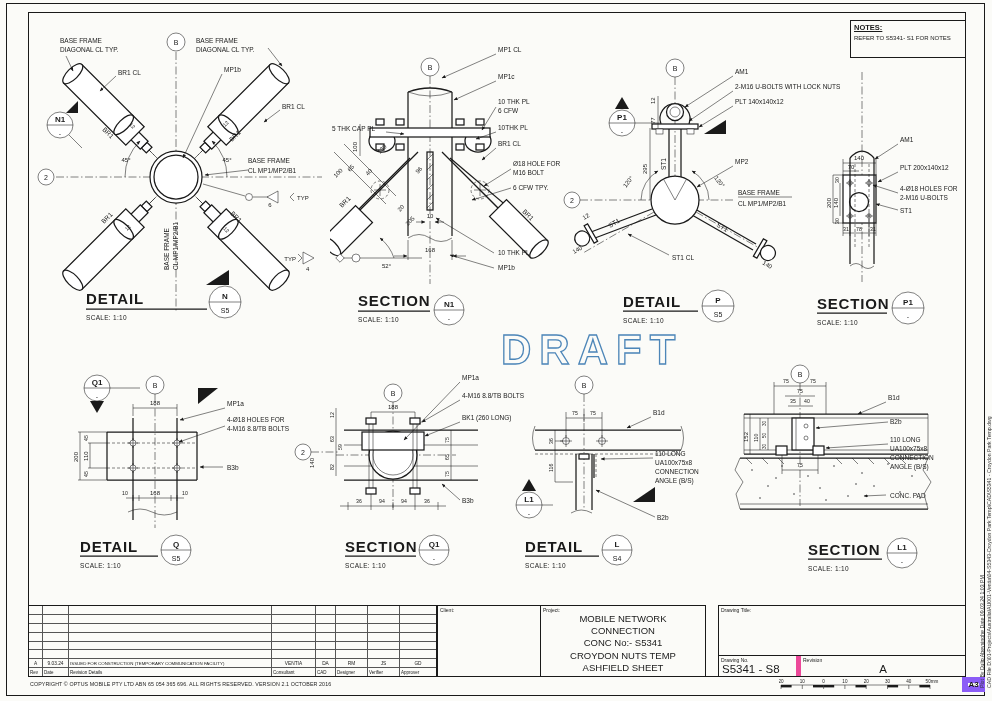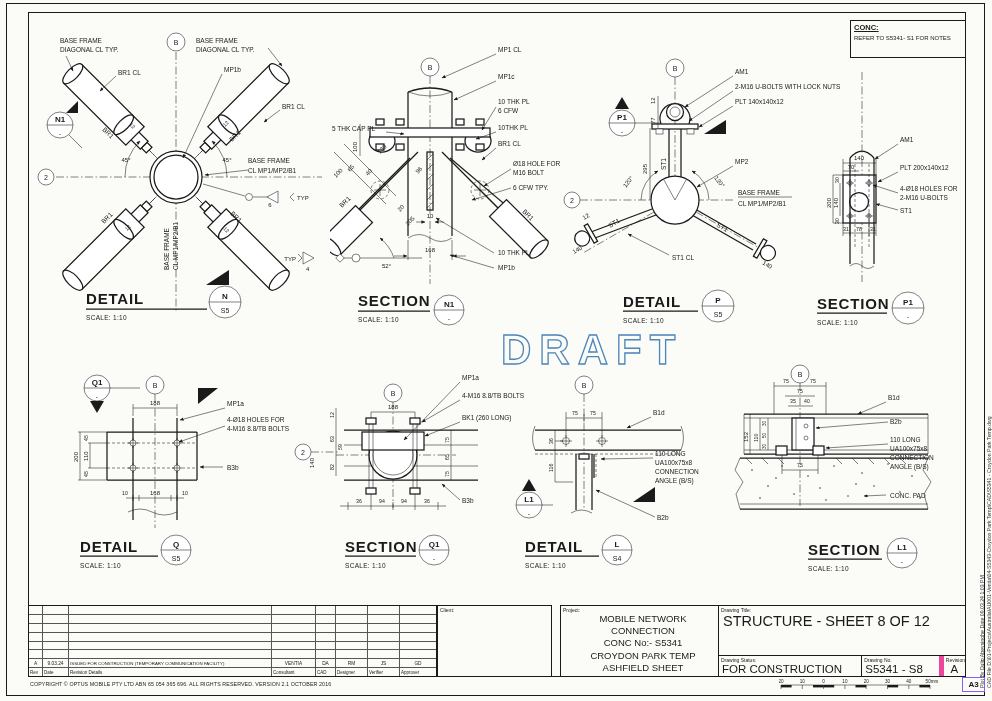--- a/index.html
+++ b/index.html
@@ -73,7 +73,7 @@
   <div class="frame inner"></div>
 
   <div class="notes">
-    <div class="nt">CONC:</div>
+    <div class="nt">NOTES:</div>
     <div class="nb">REFER TO S5341- S1 FOR NOTES</div>
   </div>
 

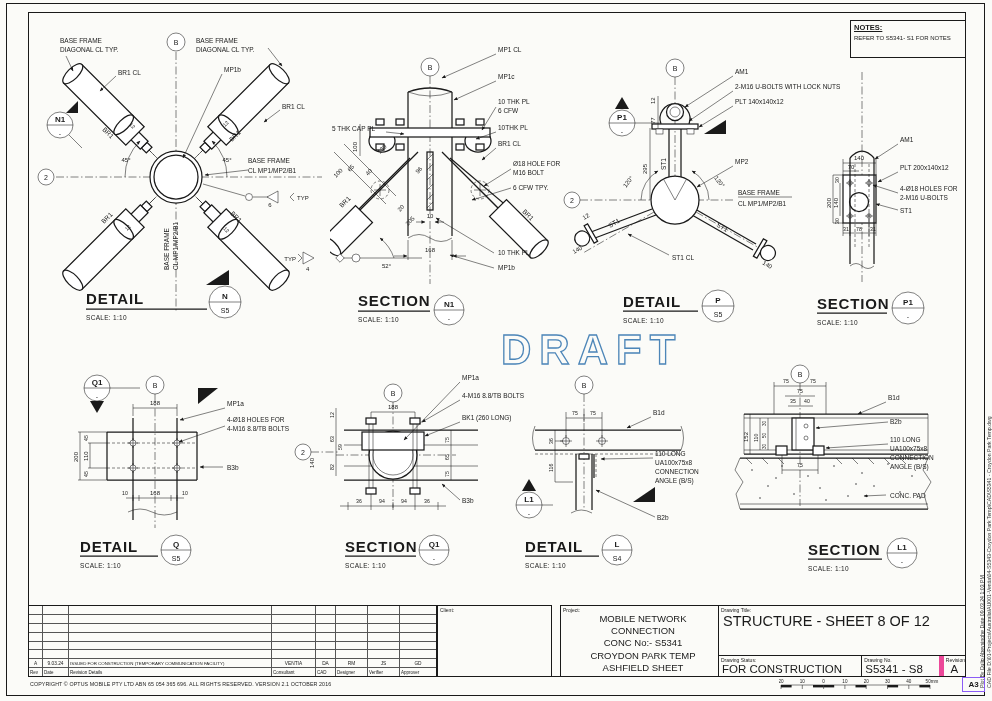--- a/index.html
+++ b/index.html
@@ -864,7 +864,7 @@
     <div class="blab">Client:</div>
   </div>
 
-  <div class="cbox" style="left:560px;width:166px;text-align:center">
+  <div class="cbox" style="left:540px;width:166px;text-align:center">
     <div class="blab">Project:</div>
     <div class="pline">MOBILE NETWORK</div>
     <div class="pline">CONNECTION</div>

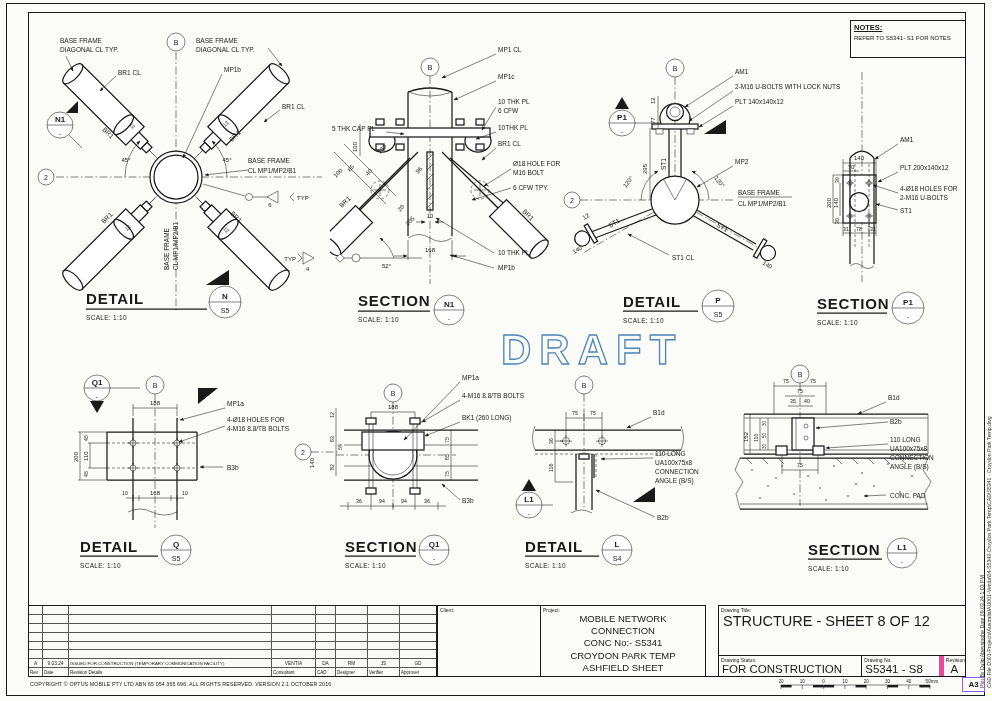--- a/index.html
+++ b/index.html
@@ -875,7 +875,6 @@
 
   <div class="cbox" style="left:718px;width:248px">
     <div class="blab">Drawing Title:</div>
-    <div class="tline">STRUCTURE - SHEET 8 OF 12</div>
     <div class="tb-bottom">
       <div class="tb-status">
         <div class="blab">Drawing Status:</div>

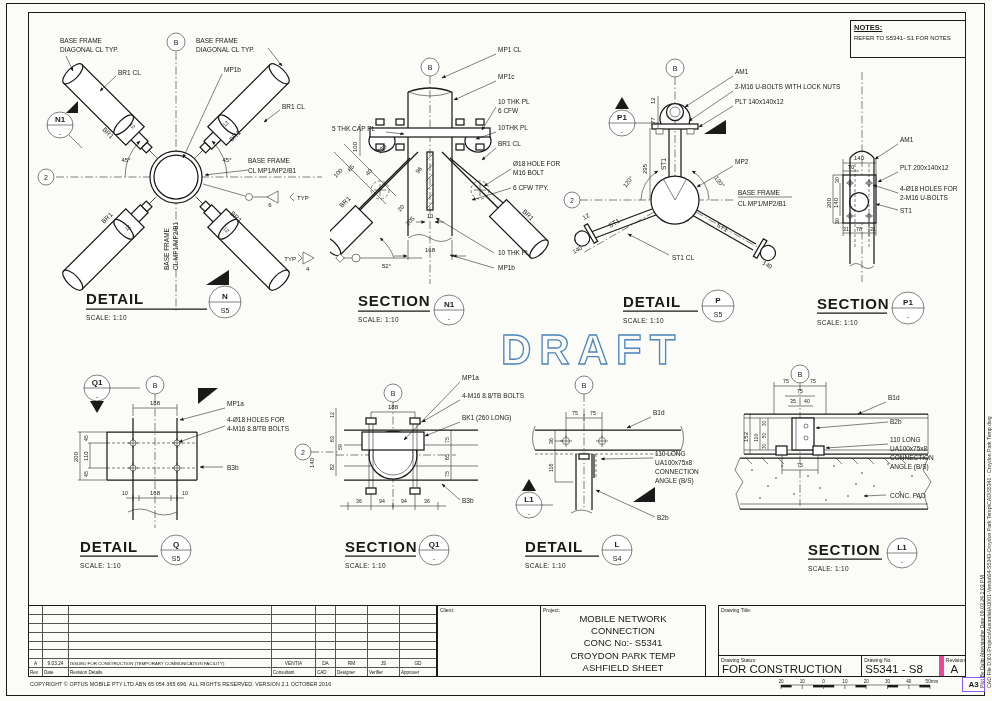--- a/index.html
+++ b/index.html
@@ -869,7 +869,7 @@
     <div class="pline">MOBILE NETWORK</div>
     <div class="pline">CONNECTION</div>
     <div class="pline">CONC No:- S5341</div>
-    <div class="pline">CROYDON PARK TEMP</div>
+    <div class="pline">CROYDON NUTS TEMP</div>
     <div class="pline">ASHFIELD SHEET</div>
   </div>
 

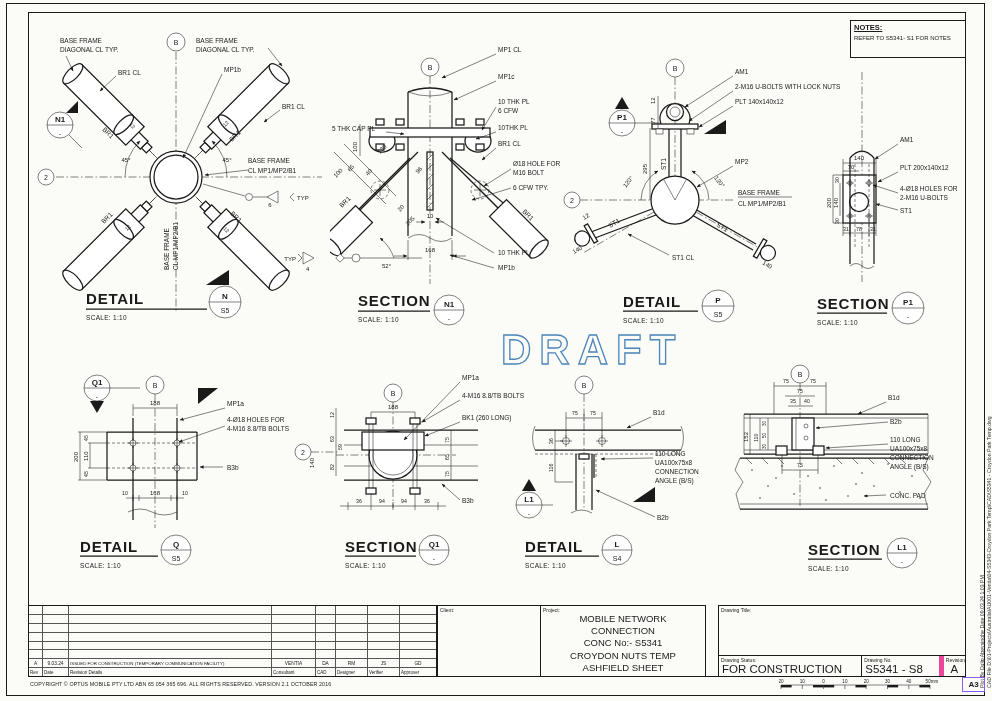--- a/index.html
+++ b/index.html
@@ -876,10 +876,6 @@
   <div class="cbox" style="left:718px;width:248px">
     <div class="blab">Drawing Title:</div>
     <div class="tb-bottom">
-      <div class="tb-status">
-        <div class="blab">Drawing Status:</div>
-        <div class="tbv">FOR CONSTRUCTION</div>
-      </div>
       <div class="tb-no">
         <div class="blab">Drawing No.</div>
         <div class="tbv">S5341 - S8</div>

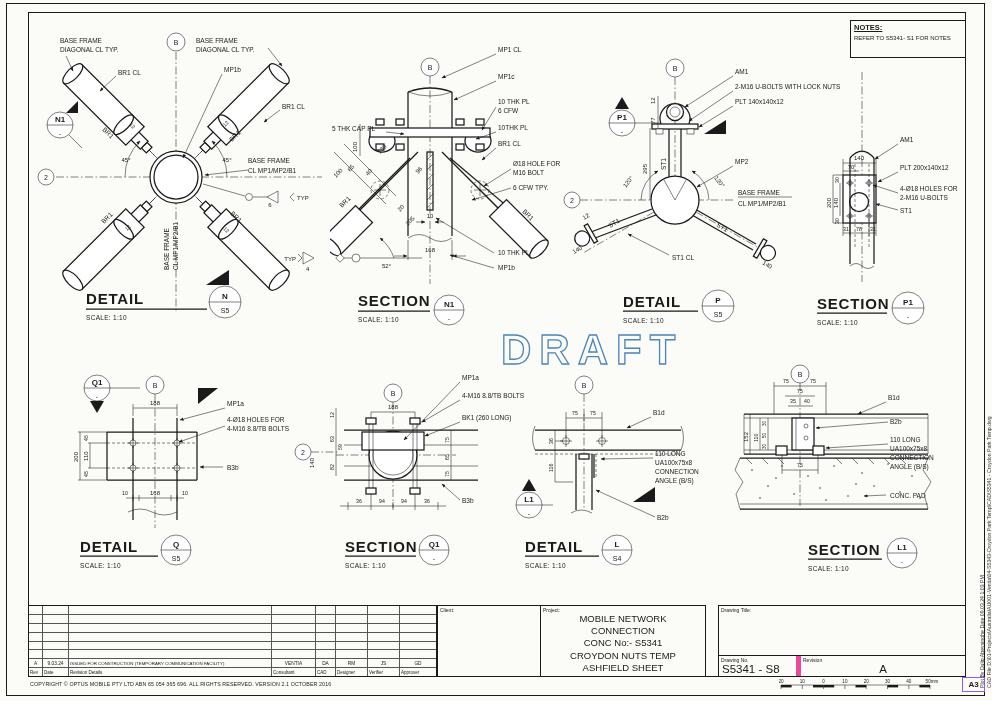--- a/index.html
+++ b/index.html
@@ -56,7 +56,7 @@
   .tb-rev{flex:1}
   .tbv{font-size:11.5px;padding-left:3px;line-height:12px}
   .tb-rev .tbv{text-align:center;padding:0}
-  .a3box{position:absolute;left:962px;top:677px;width:23px;height:15px;border:1px solid #8b5cf6;
+  .a3box{position:absolute;left:962px;top:677px;width:23px;height:15px;border:6px solid #8b5cf6;
          box-sizing:border-box;display:flex;align-items:center;justify-content:center;
          font-size:8px;font-weight:bold}
   .copyr{position:absolute;left:30px;top:681px;font-size:5.3px;letter-spacing:.1px;color:#222}

